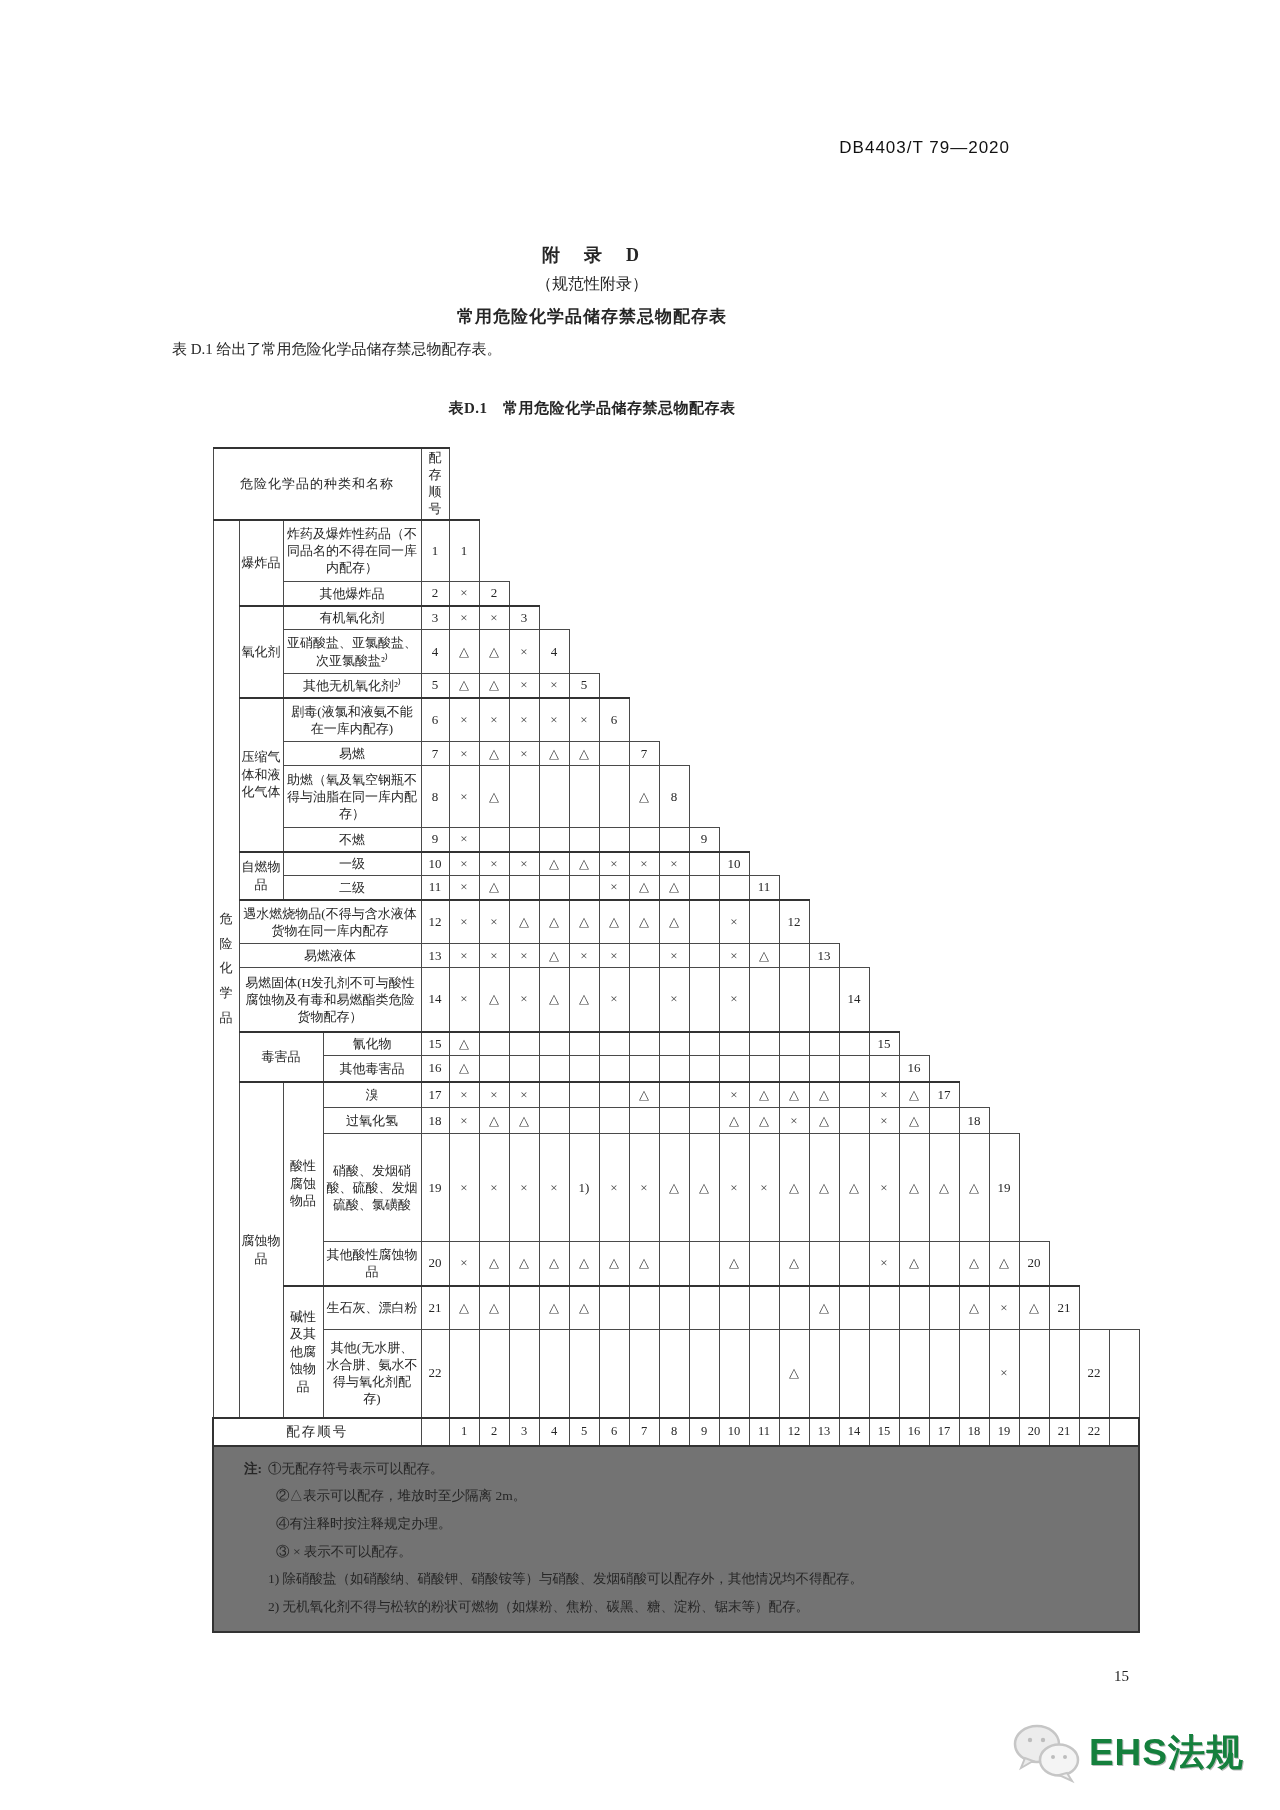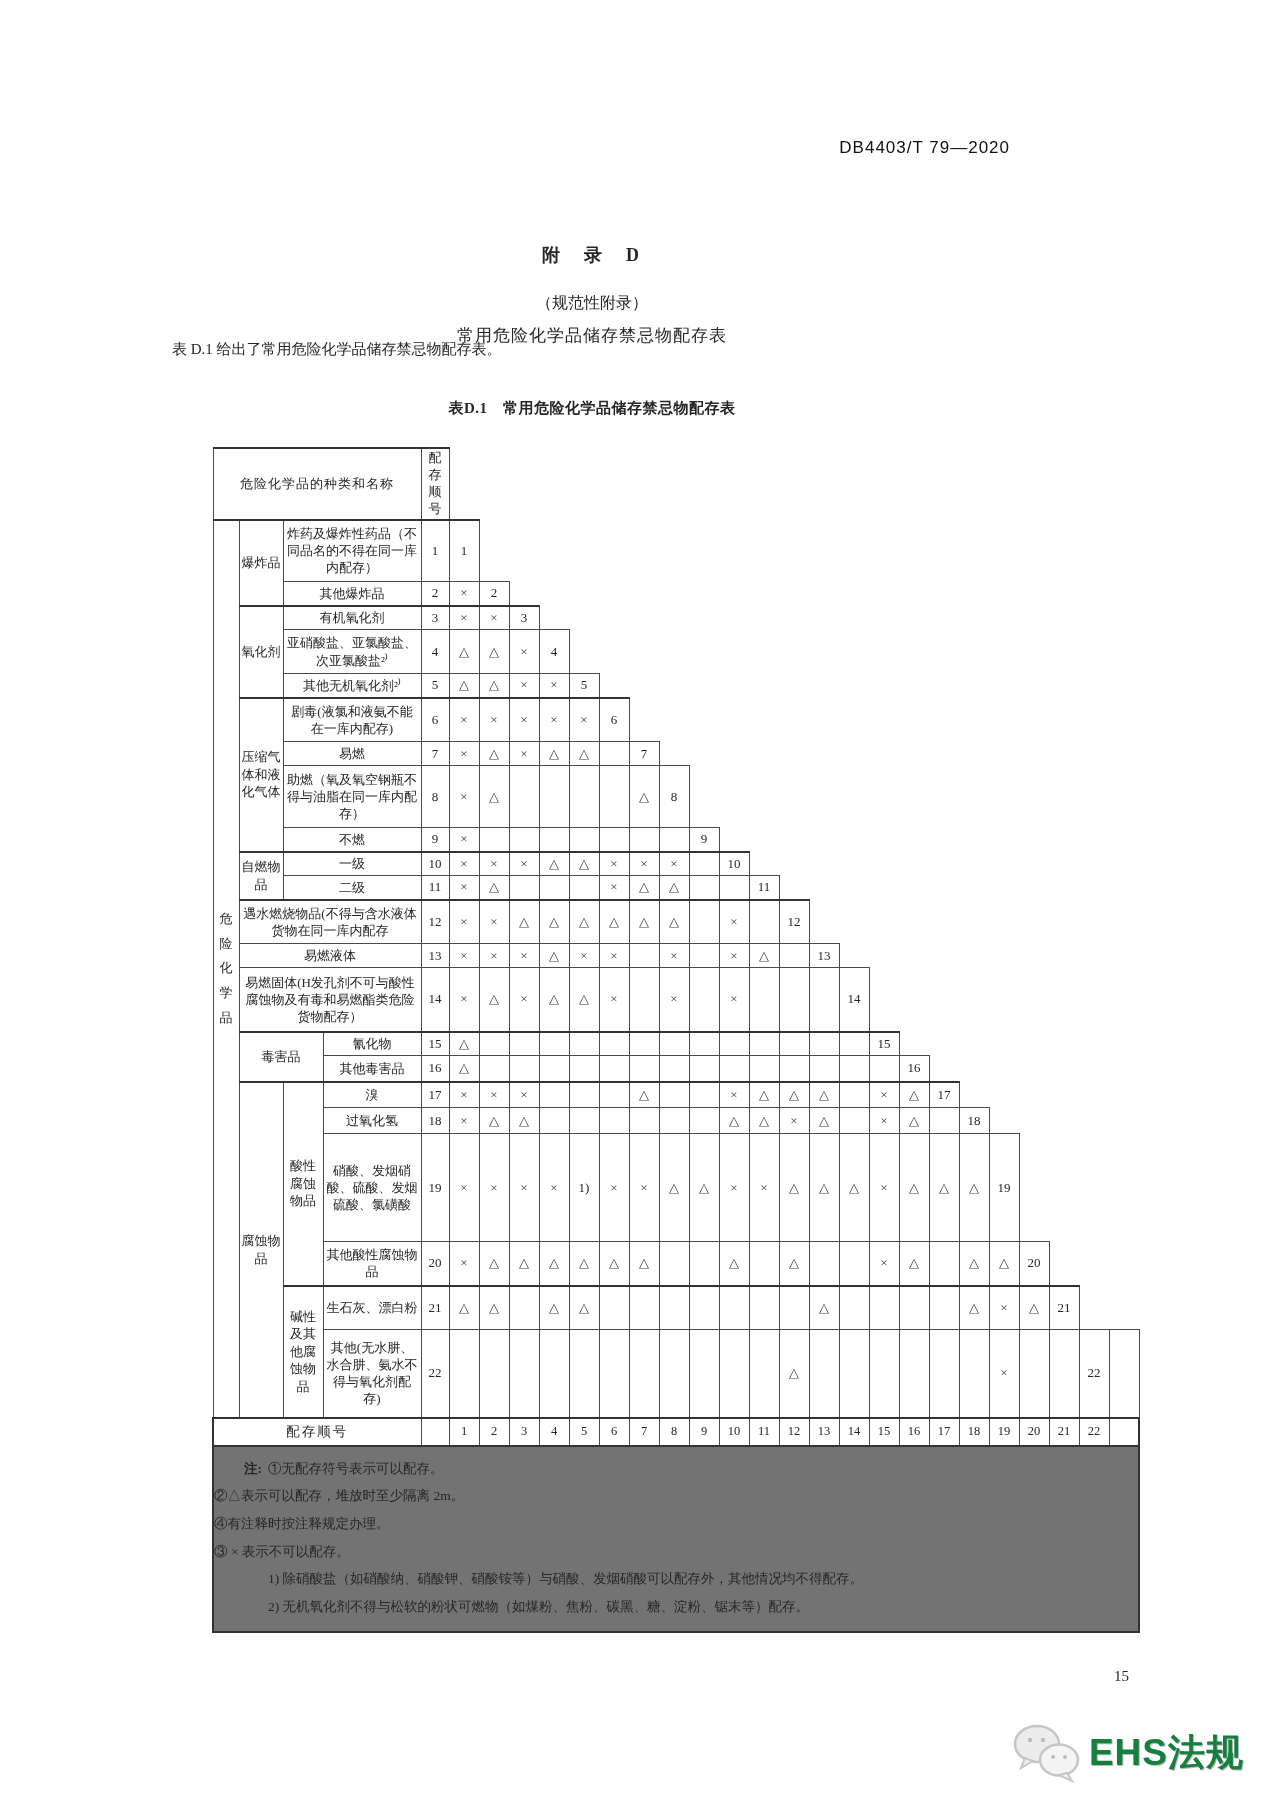--- a/index.html
+++ b/index.html
@@ -15,7 +15,7 @@
   }
   .titles { position:absolute; left:172px; top:243px; width:840px; text-align:center; }
   .t1 { font-size:18px; font-weight:bold; letter-spacing:3px; }
-  .t2 { font-size:16px; margin-top:26px; }
+  .t2 { font-size:16px; margin-top:7px; }
   .t3 { font-size:17px; font-weight:normal; margin-top:10px; letter-spacing:1px;text-align:center; }
   .intro { position:absolute; left:172px; top:340px; font-size:15px; }
   .caption { position:absolute; left:172px; top:399px; width:840px; text-align:center;

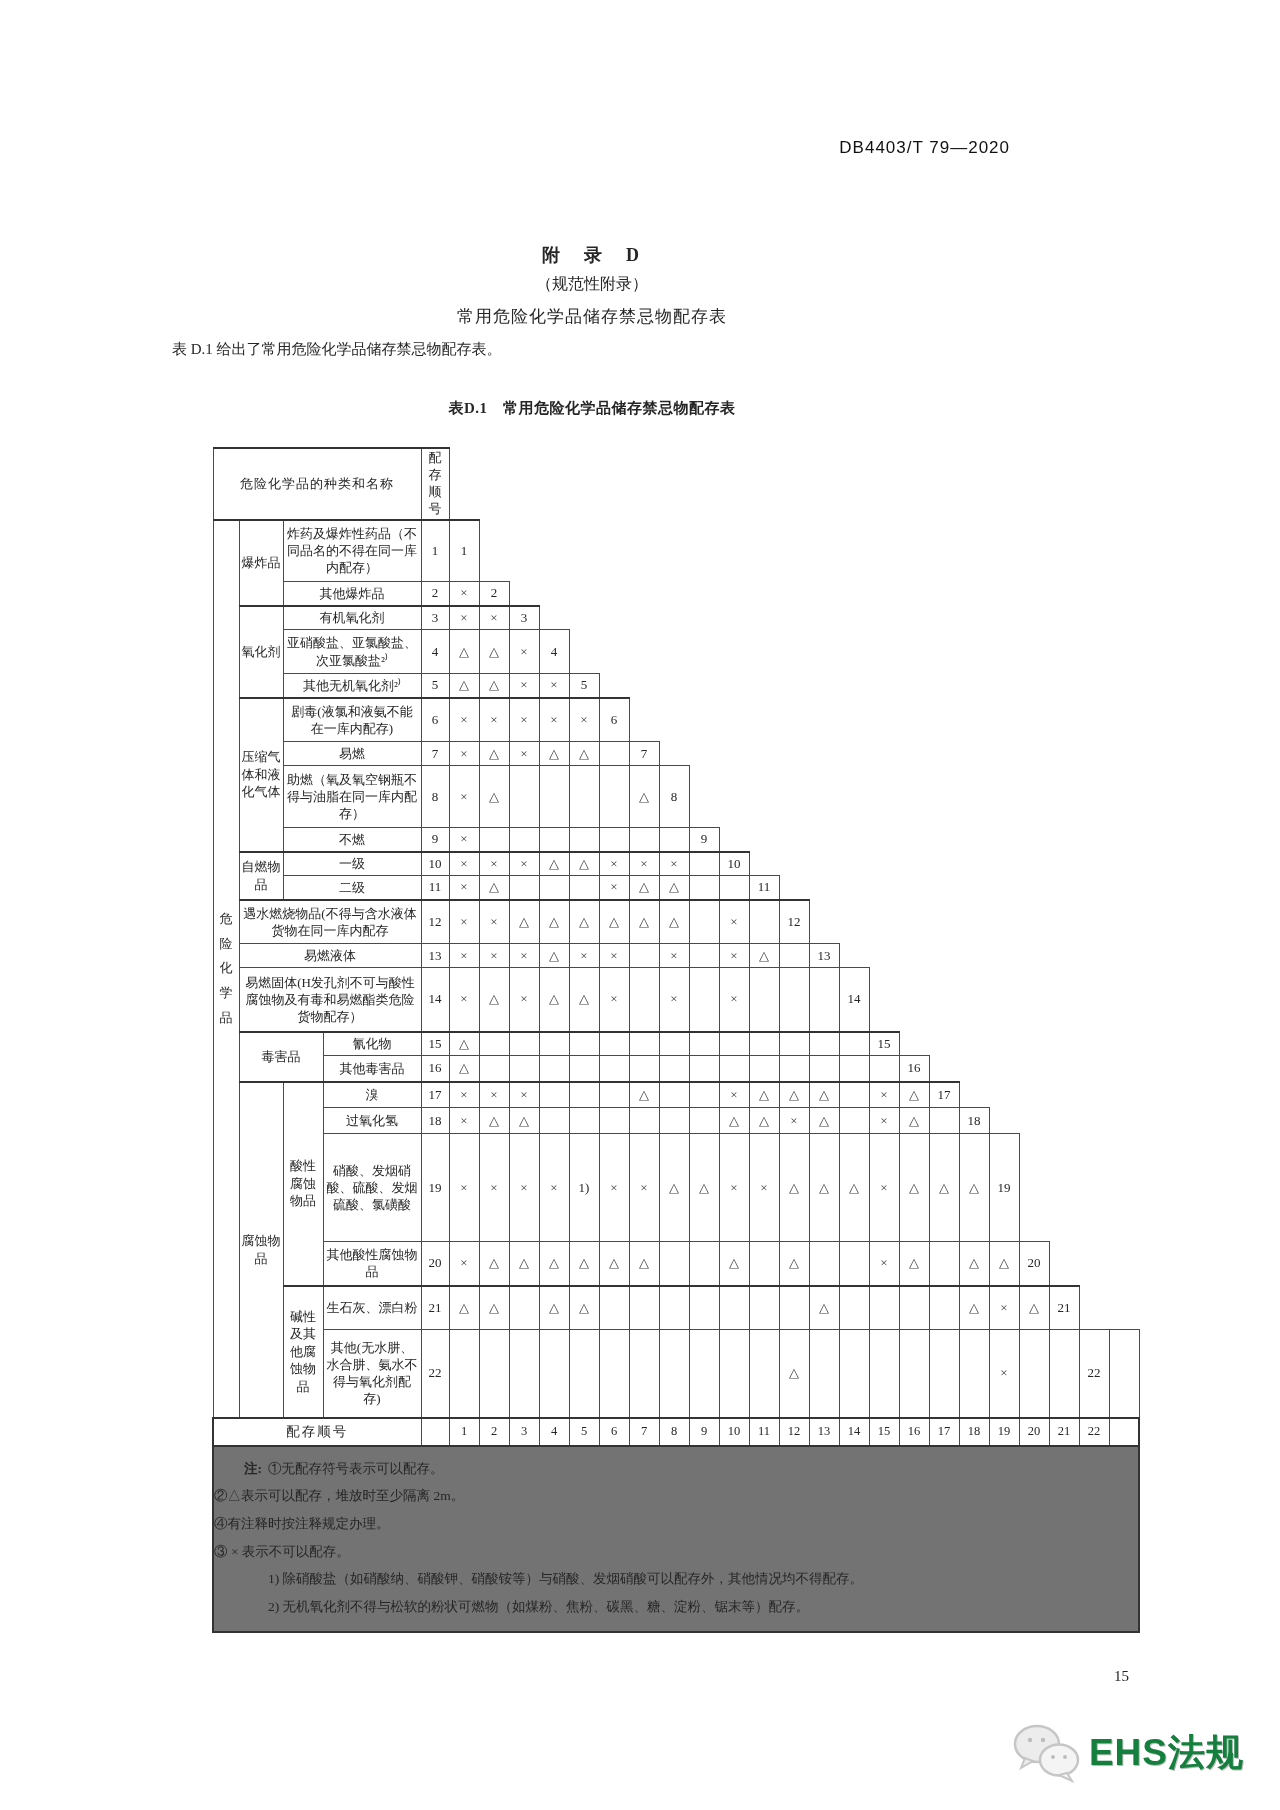--- a/index.html
+++ b/index.html
@@ -16,7 +16,7 @@
   .titles { position:absolute; left:172px; top:243px; width:840px; text-align:center; }
   .t1 { font-size:18px; font-weight:bold; letter-spacing:3px; }
   .t2 { font-size:16px; margin-top:7px; }
-  .t3 { font-size:17px; font-weight:normal; margin-top:10px; letter-spacing:1px;text-align:center; }
+  .t3 { font-size:17px; font-weight:bold; margin-top:10px; letter-spacing:1px;text-align:center; }
   .intro { position:absolute; left:172px; top:340px; font-size:15px; }
   .caption { position:absolute; left:172px; top:399px; width:840px; text-align:center;
              font-weight:bold; font-size:15px; letter-spacing:0.5px; }

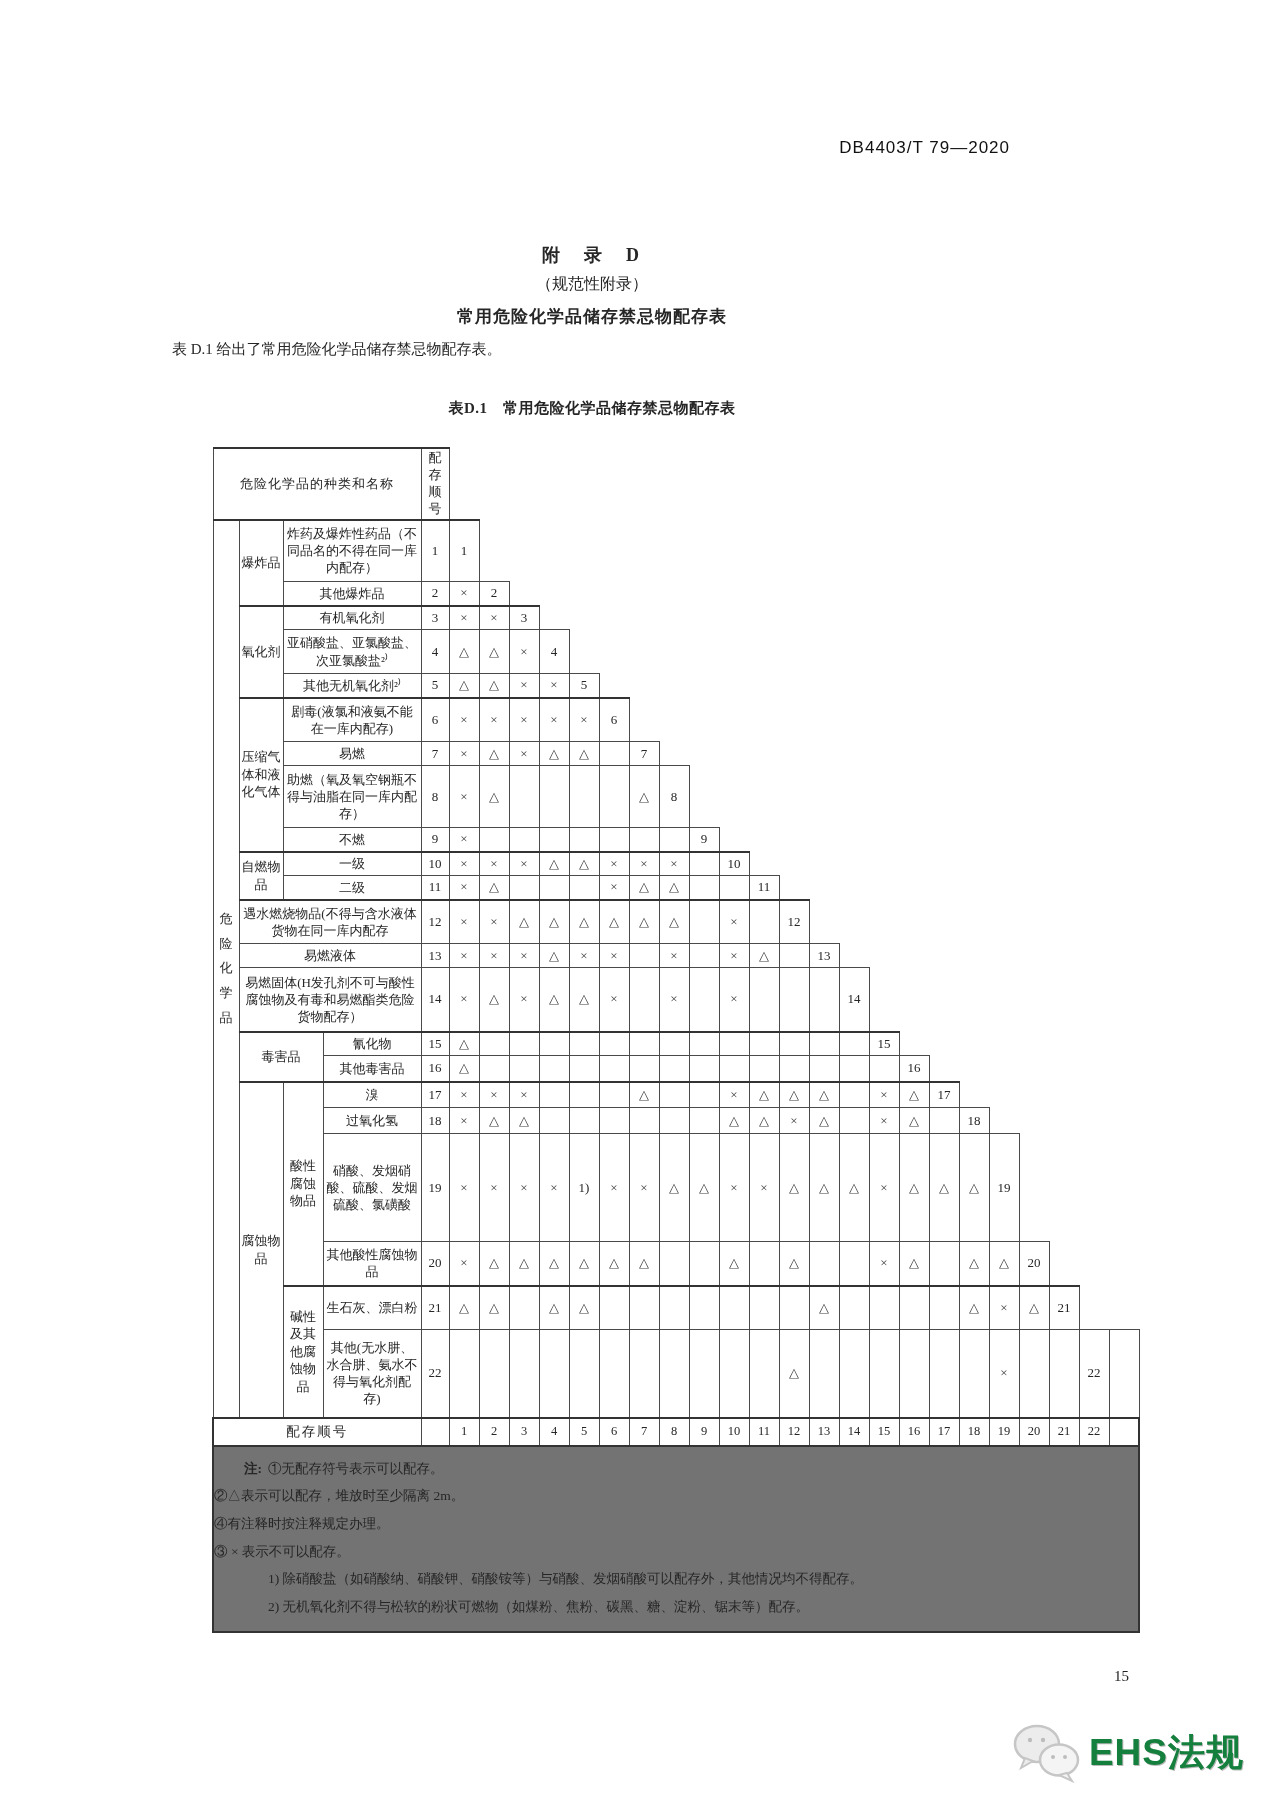--- a/index.html
+++ b/index.html
@@ -49,7 +49,7 @@
     border:2px solid #333; border-top:none; background:#737373;
     font-size:13.5px; padding:8px 10px 10px 0; line-height:2.05;
   }
-  .note-line { }
+  .note-line { padding-left:62px; }
   .note-line.first { padding-left:30px; }
   .note-line.numref { padding-left:54px; }
   .note-label { font-weight:bold; margin-right:6px; }

